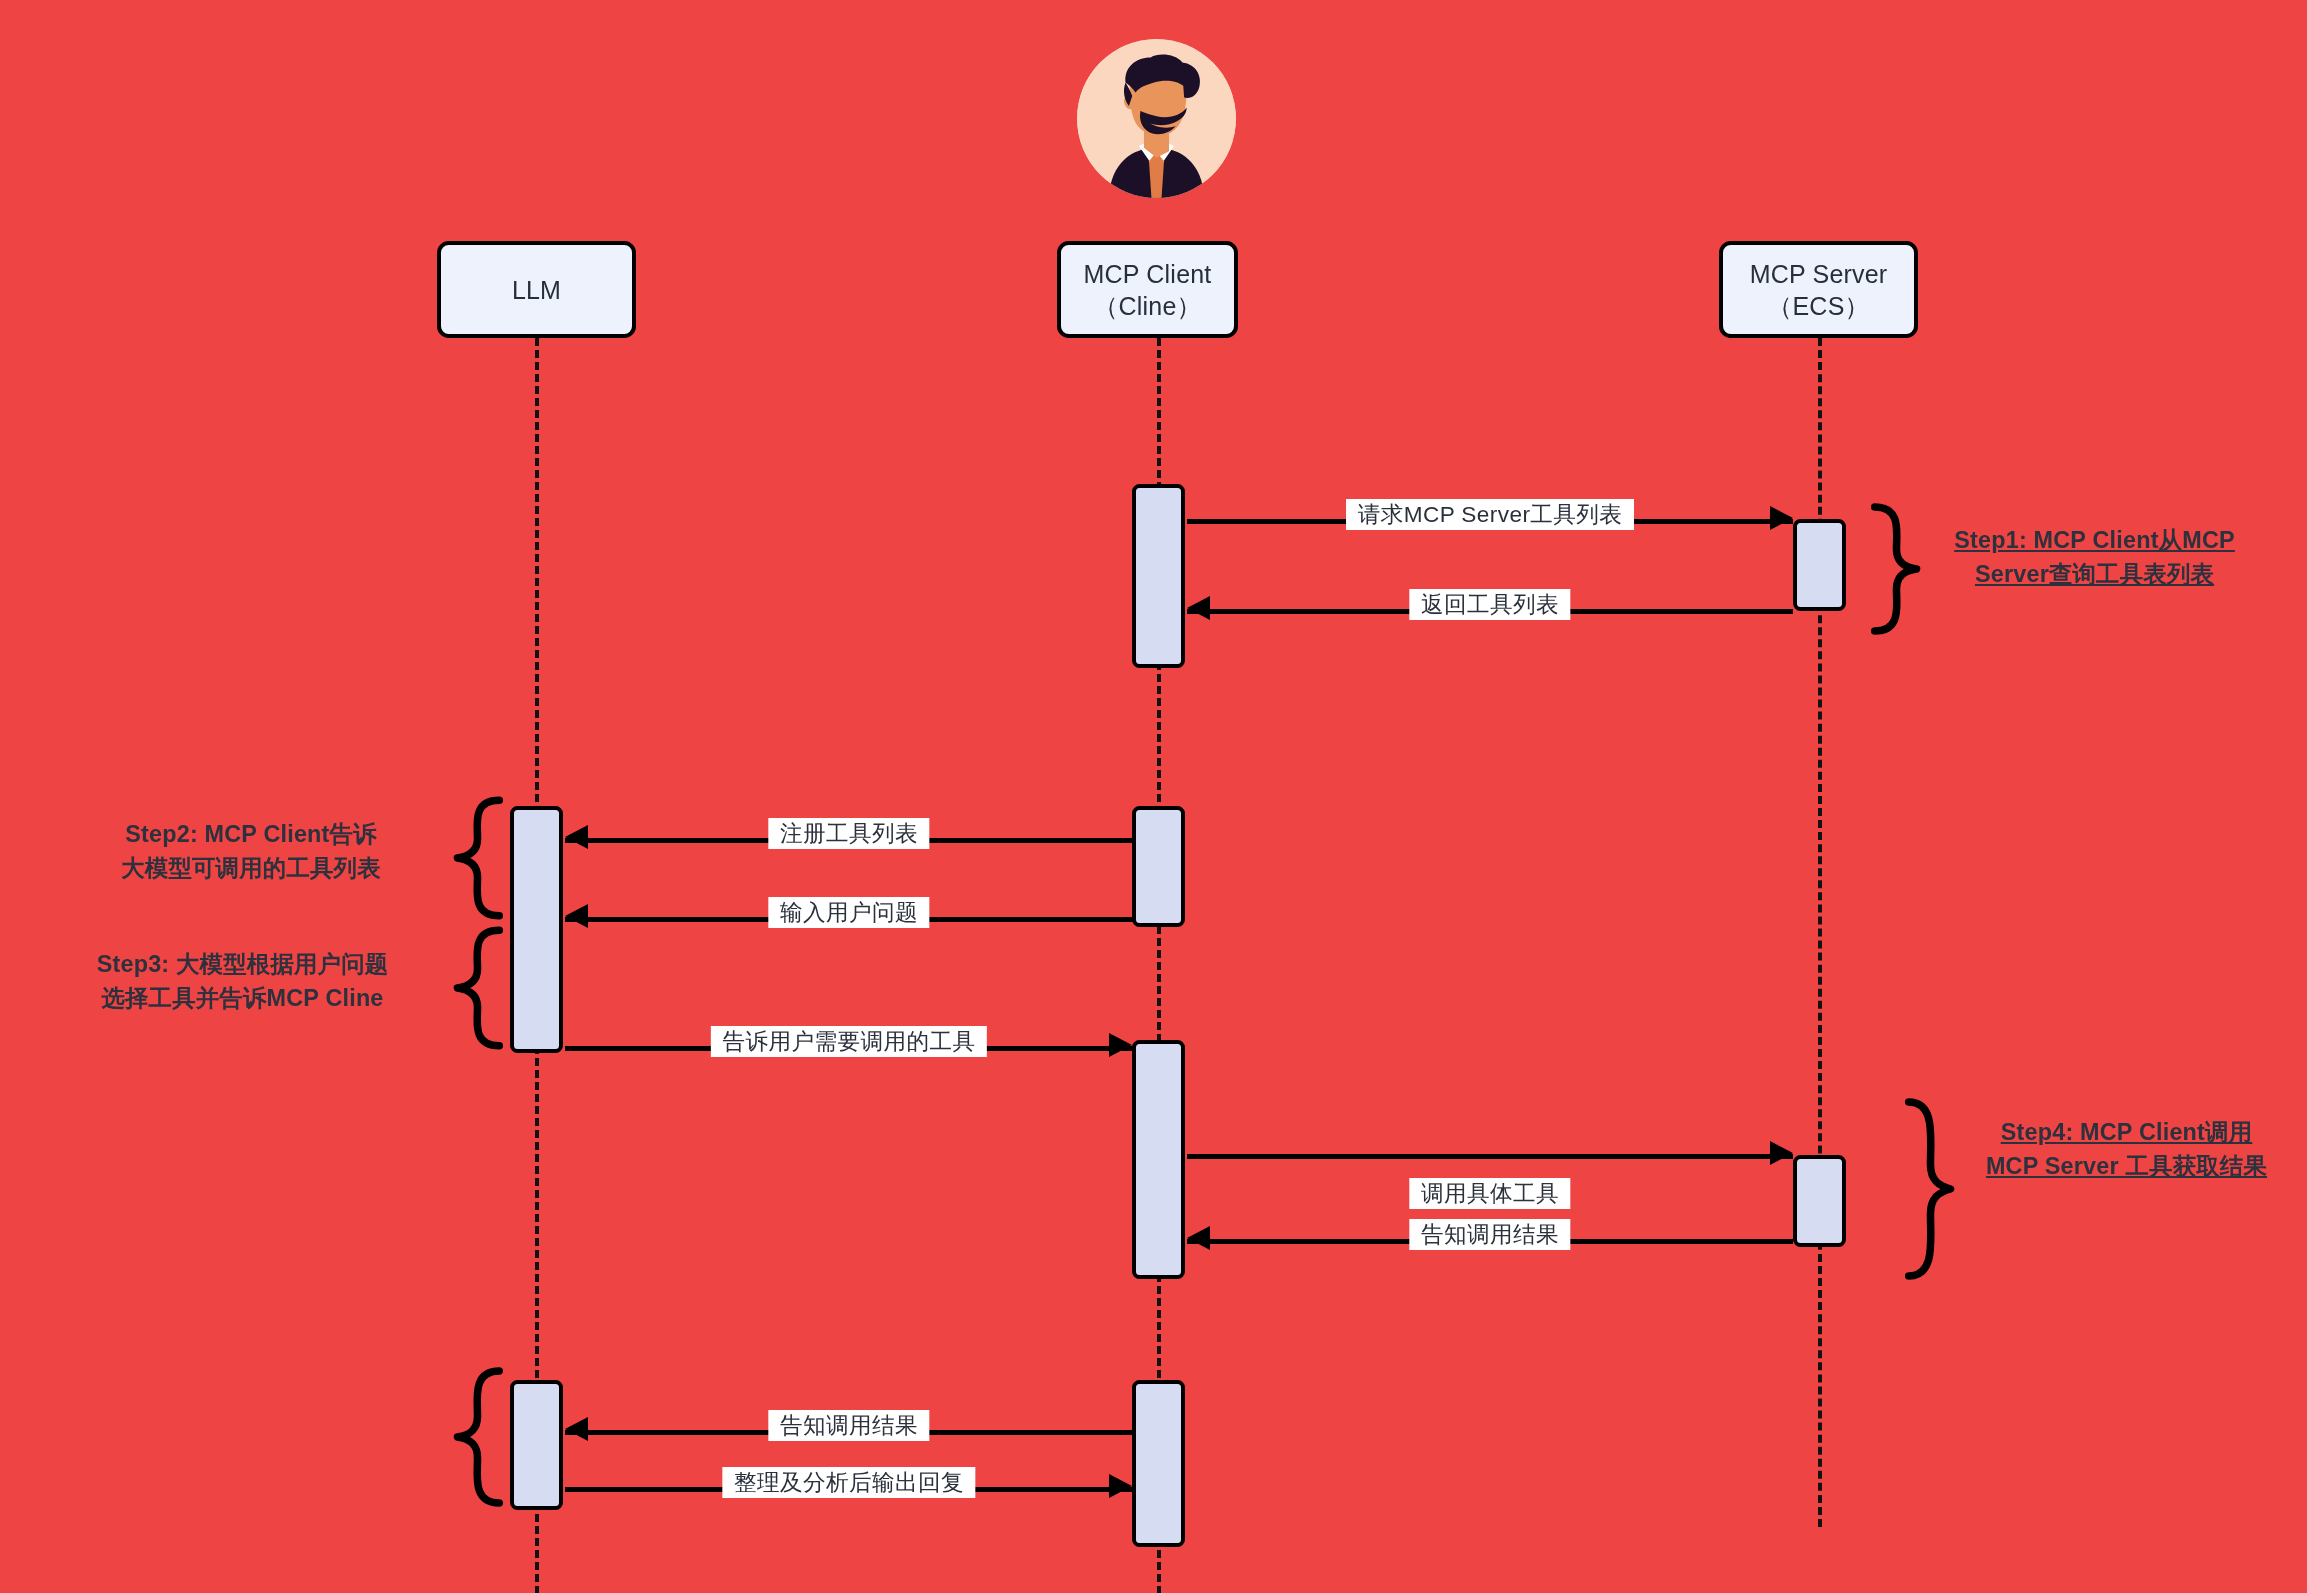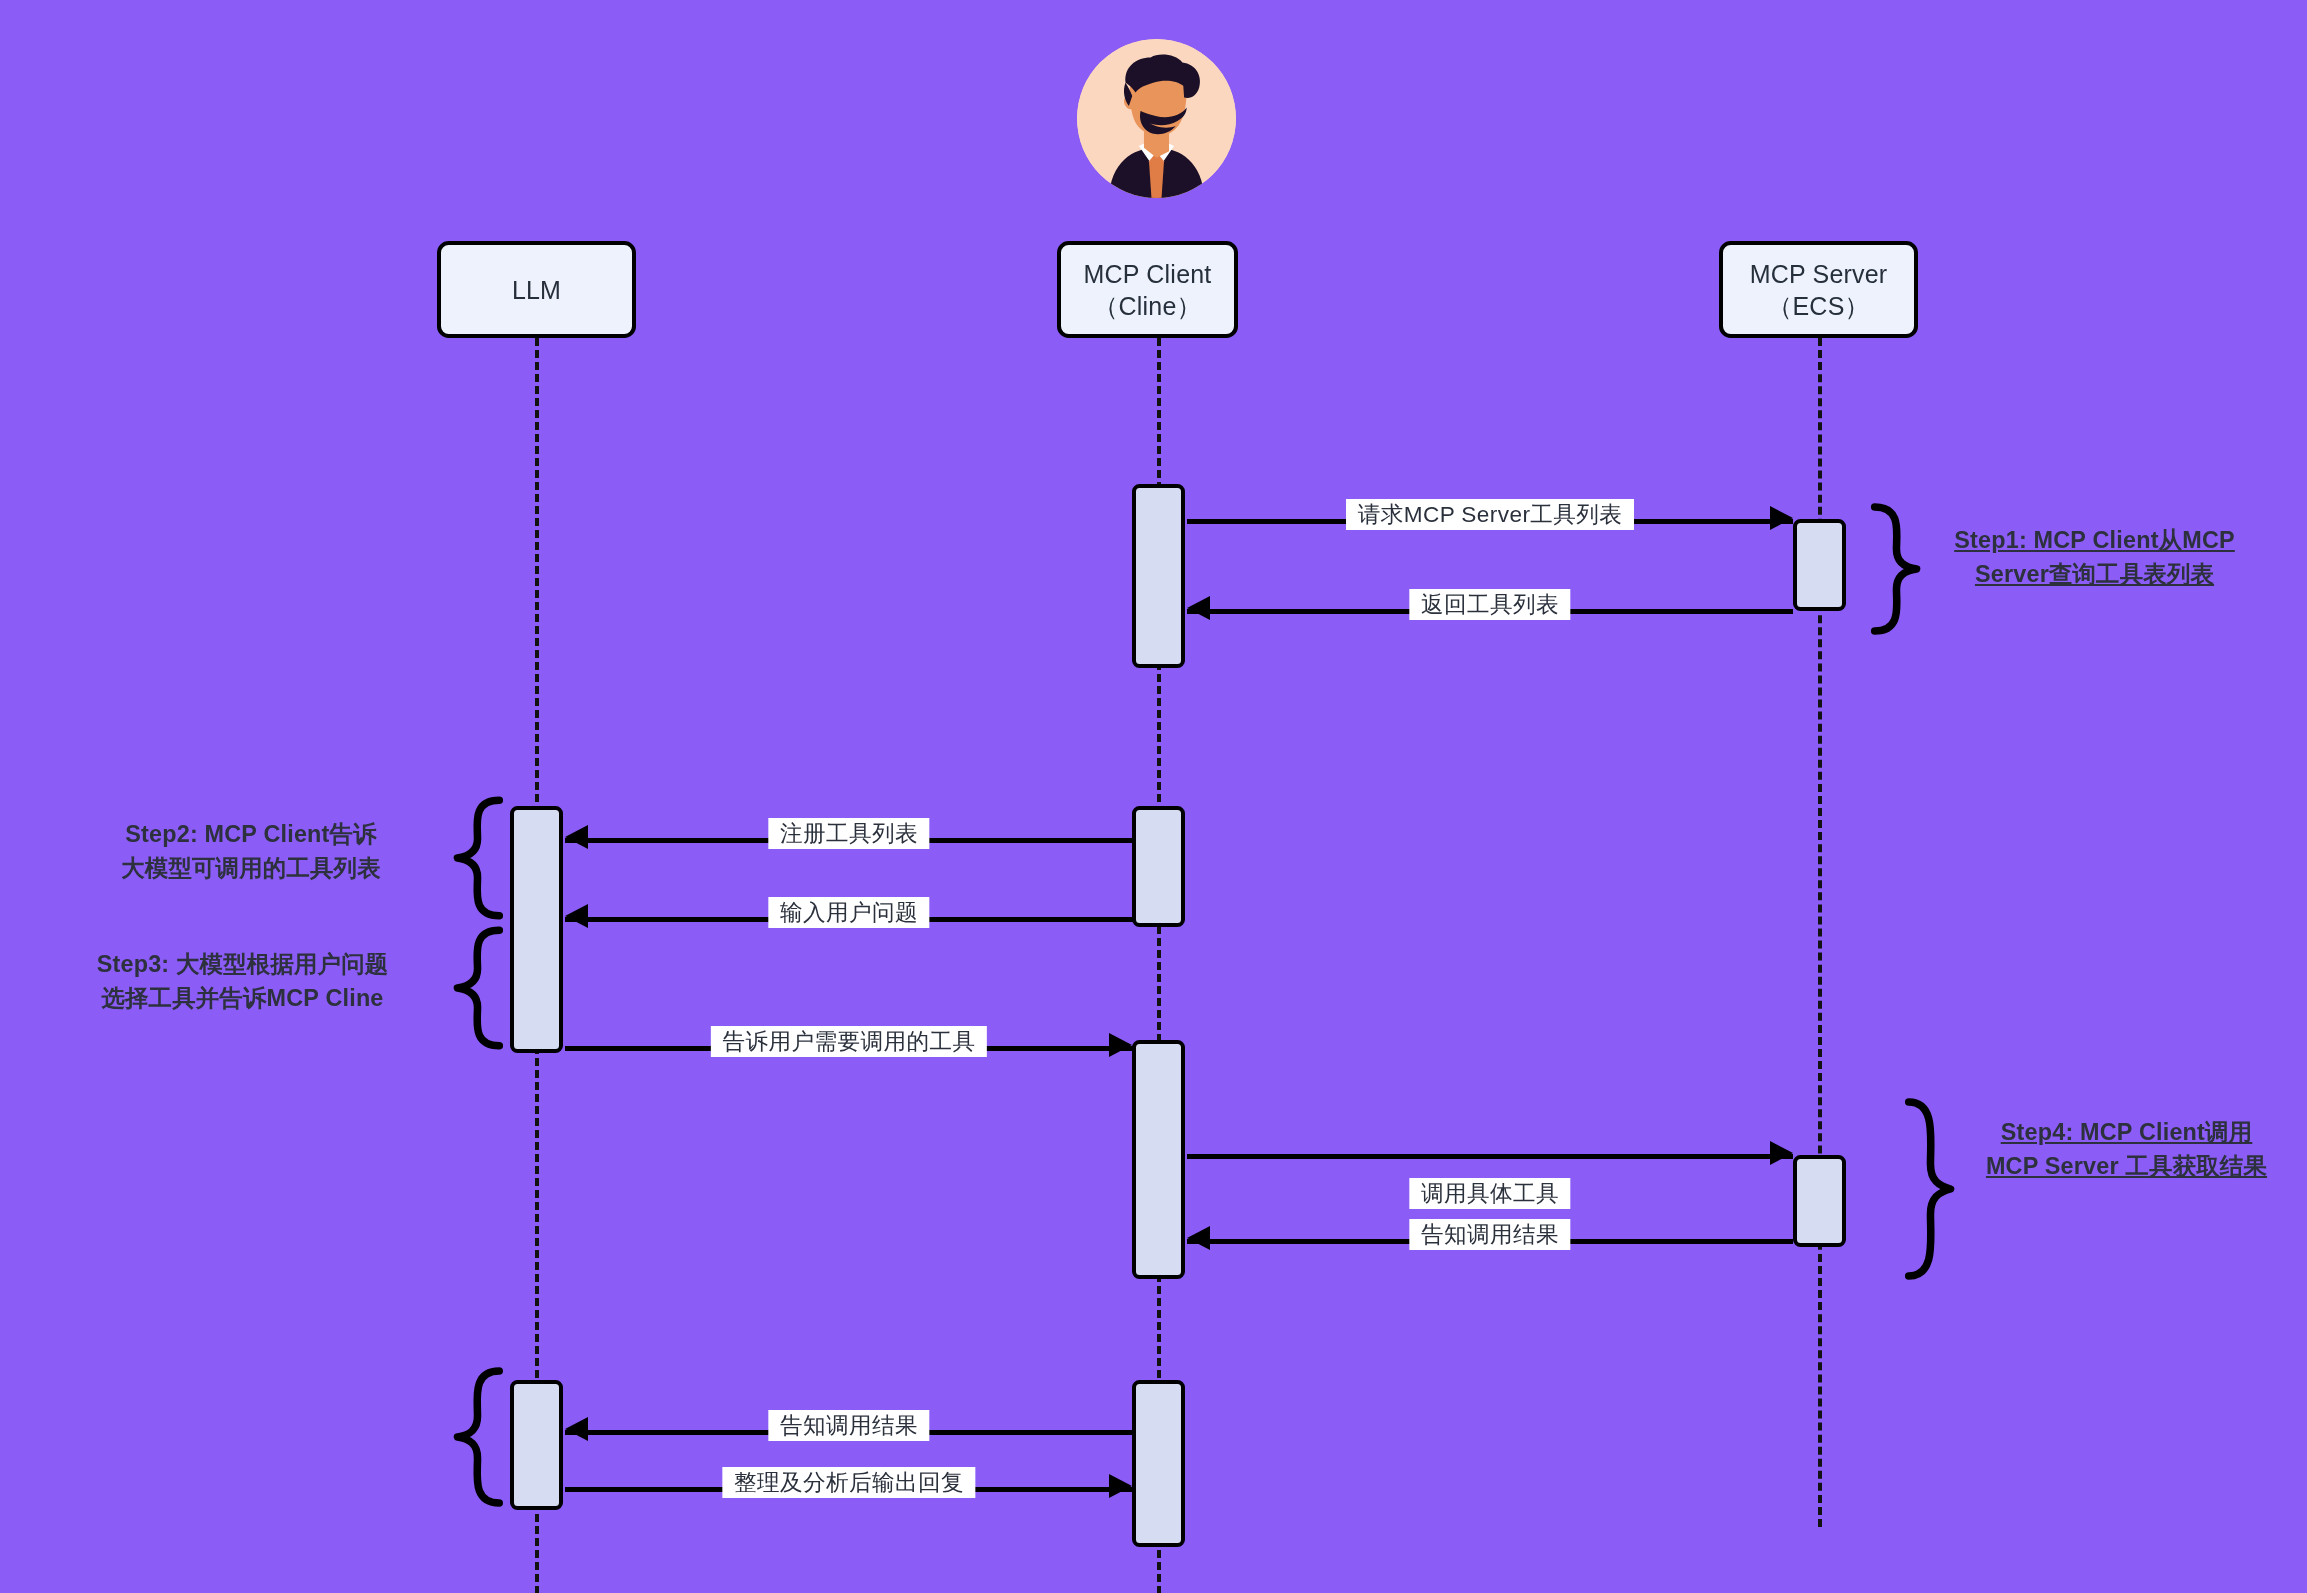--- a/index.html
+++ b/index.html
@@ -15,7 +15,7 @@
     position: relative;
     width: 2307px;
     height: 1594px;
-    background: #8b5cf6;
+    background: #ef4444;
     overflow: hidden;
   }
   .abs { position: absolute; }

